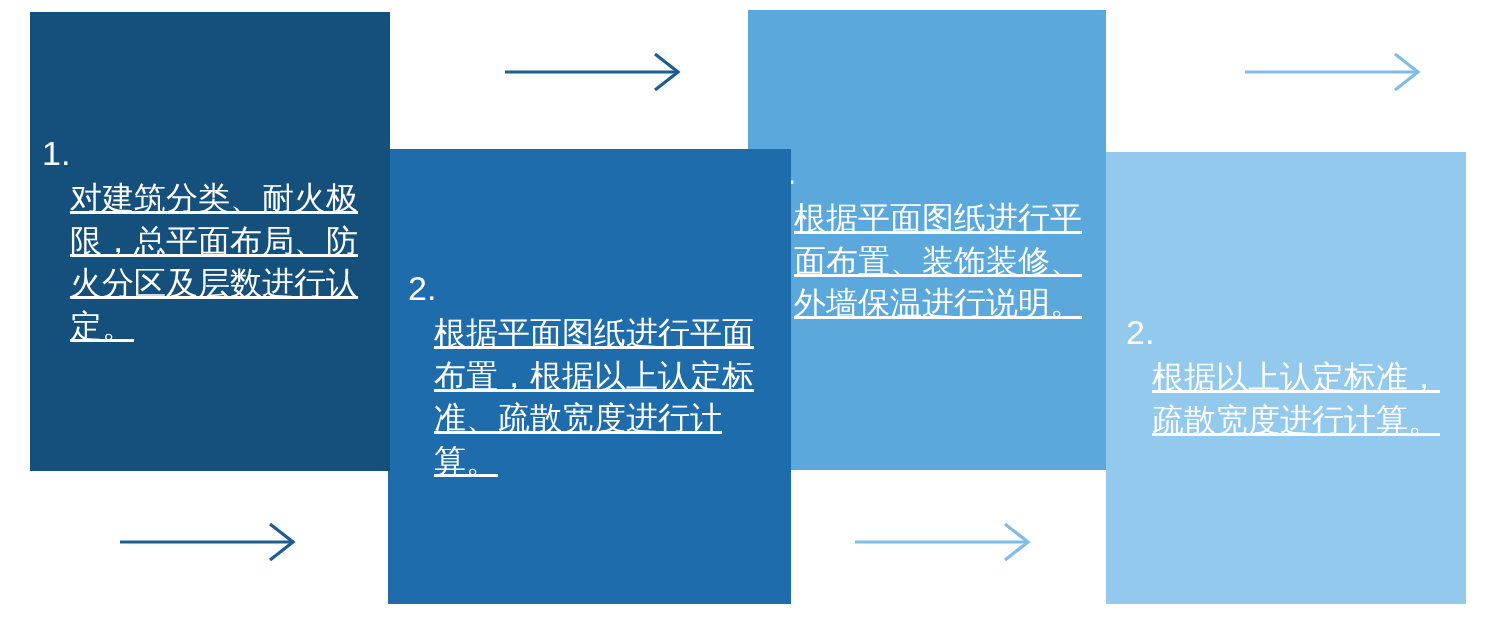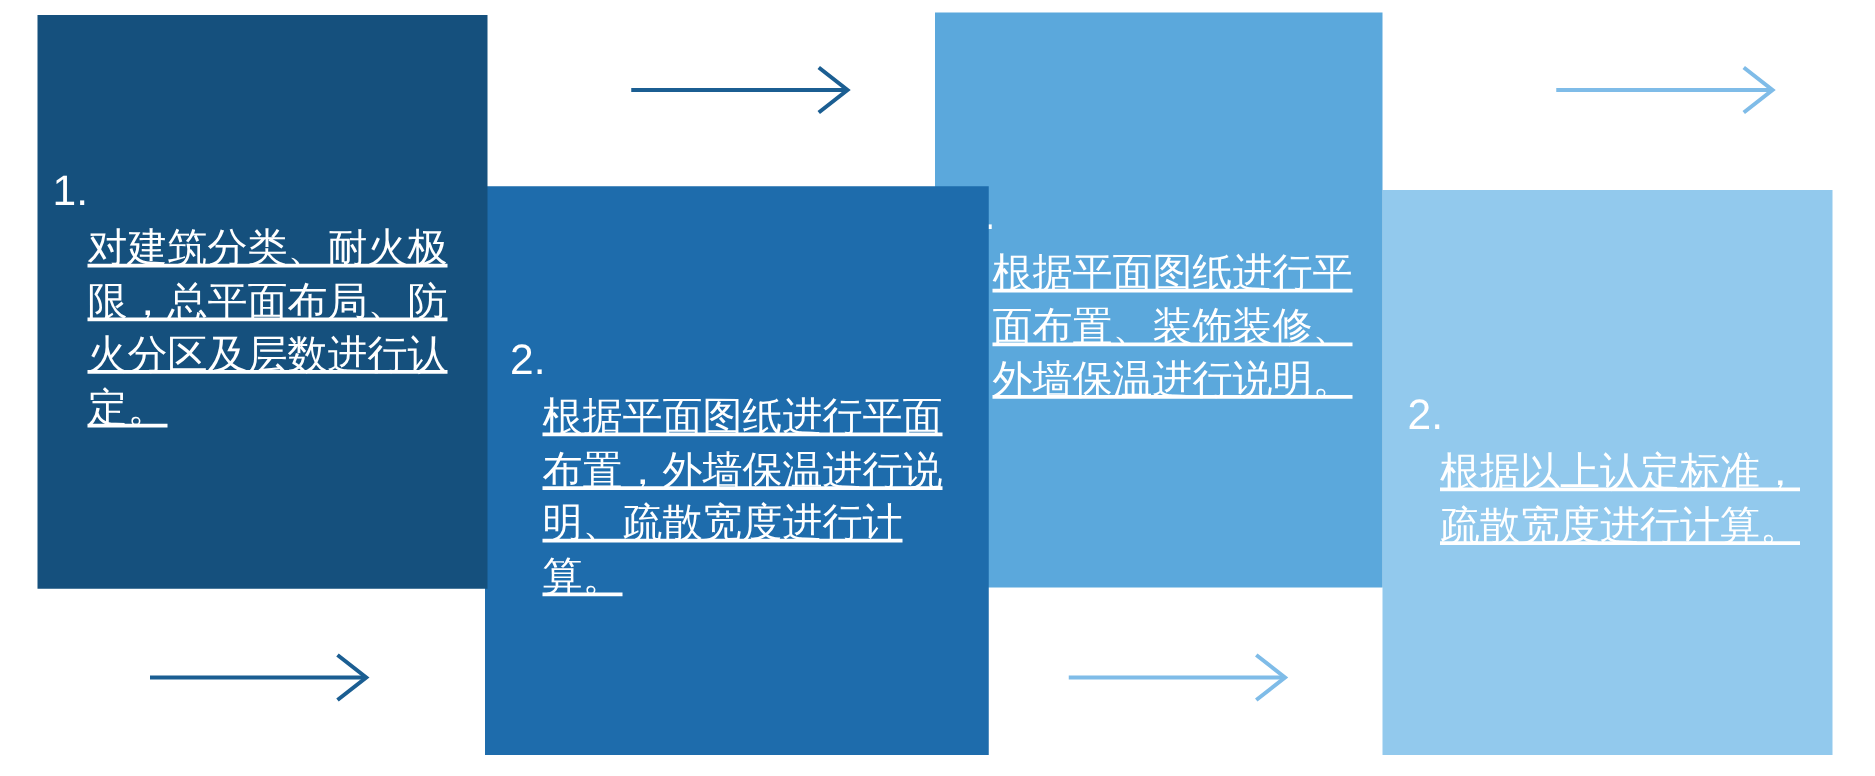--- a/index.html
+++ b/index.html
@@ -106,7 +106,7 @@
 
   <div class="card" id="card-2" style="background: rgb(30, 108, 172);">
     <div class="num">2.</div>
-    <div class="body">根据平面图纸进行平面布置，外墙保温进行说明、疏散宽度进行计算。</div>
+    <div class="body">根据平面图纸进行平面布置，根据以上认定标准、疏散宽度进行计算。</div>
   </div>
 
   <div class="card" id="card-3" style="background: rgb(91, 168, 220);">

